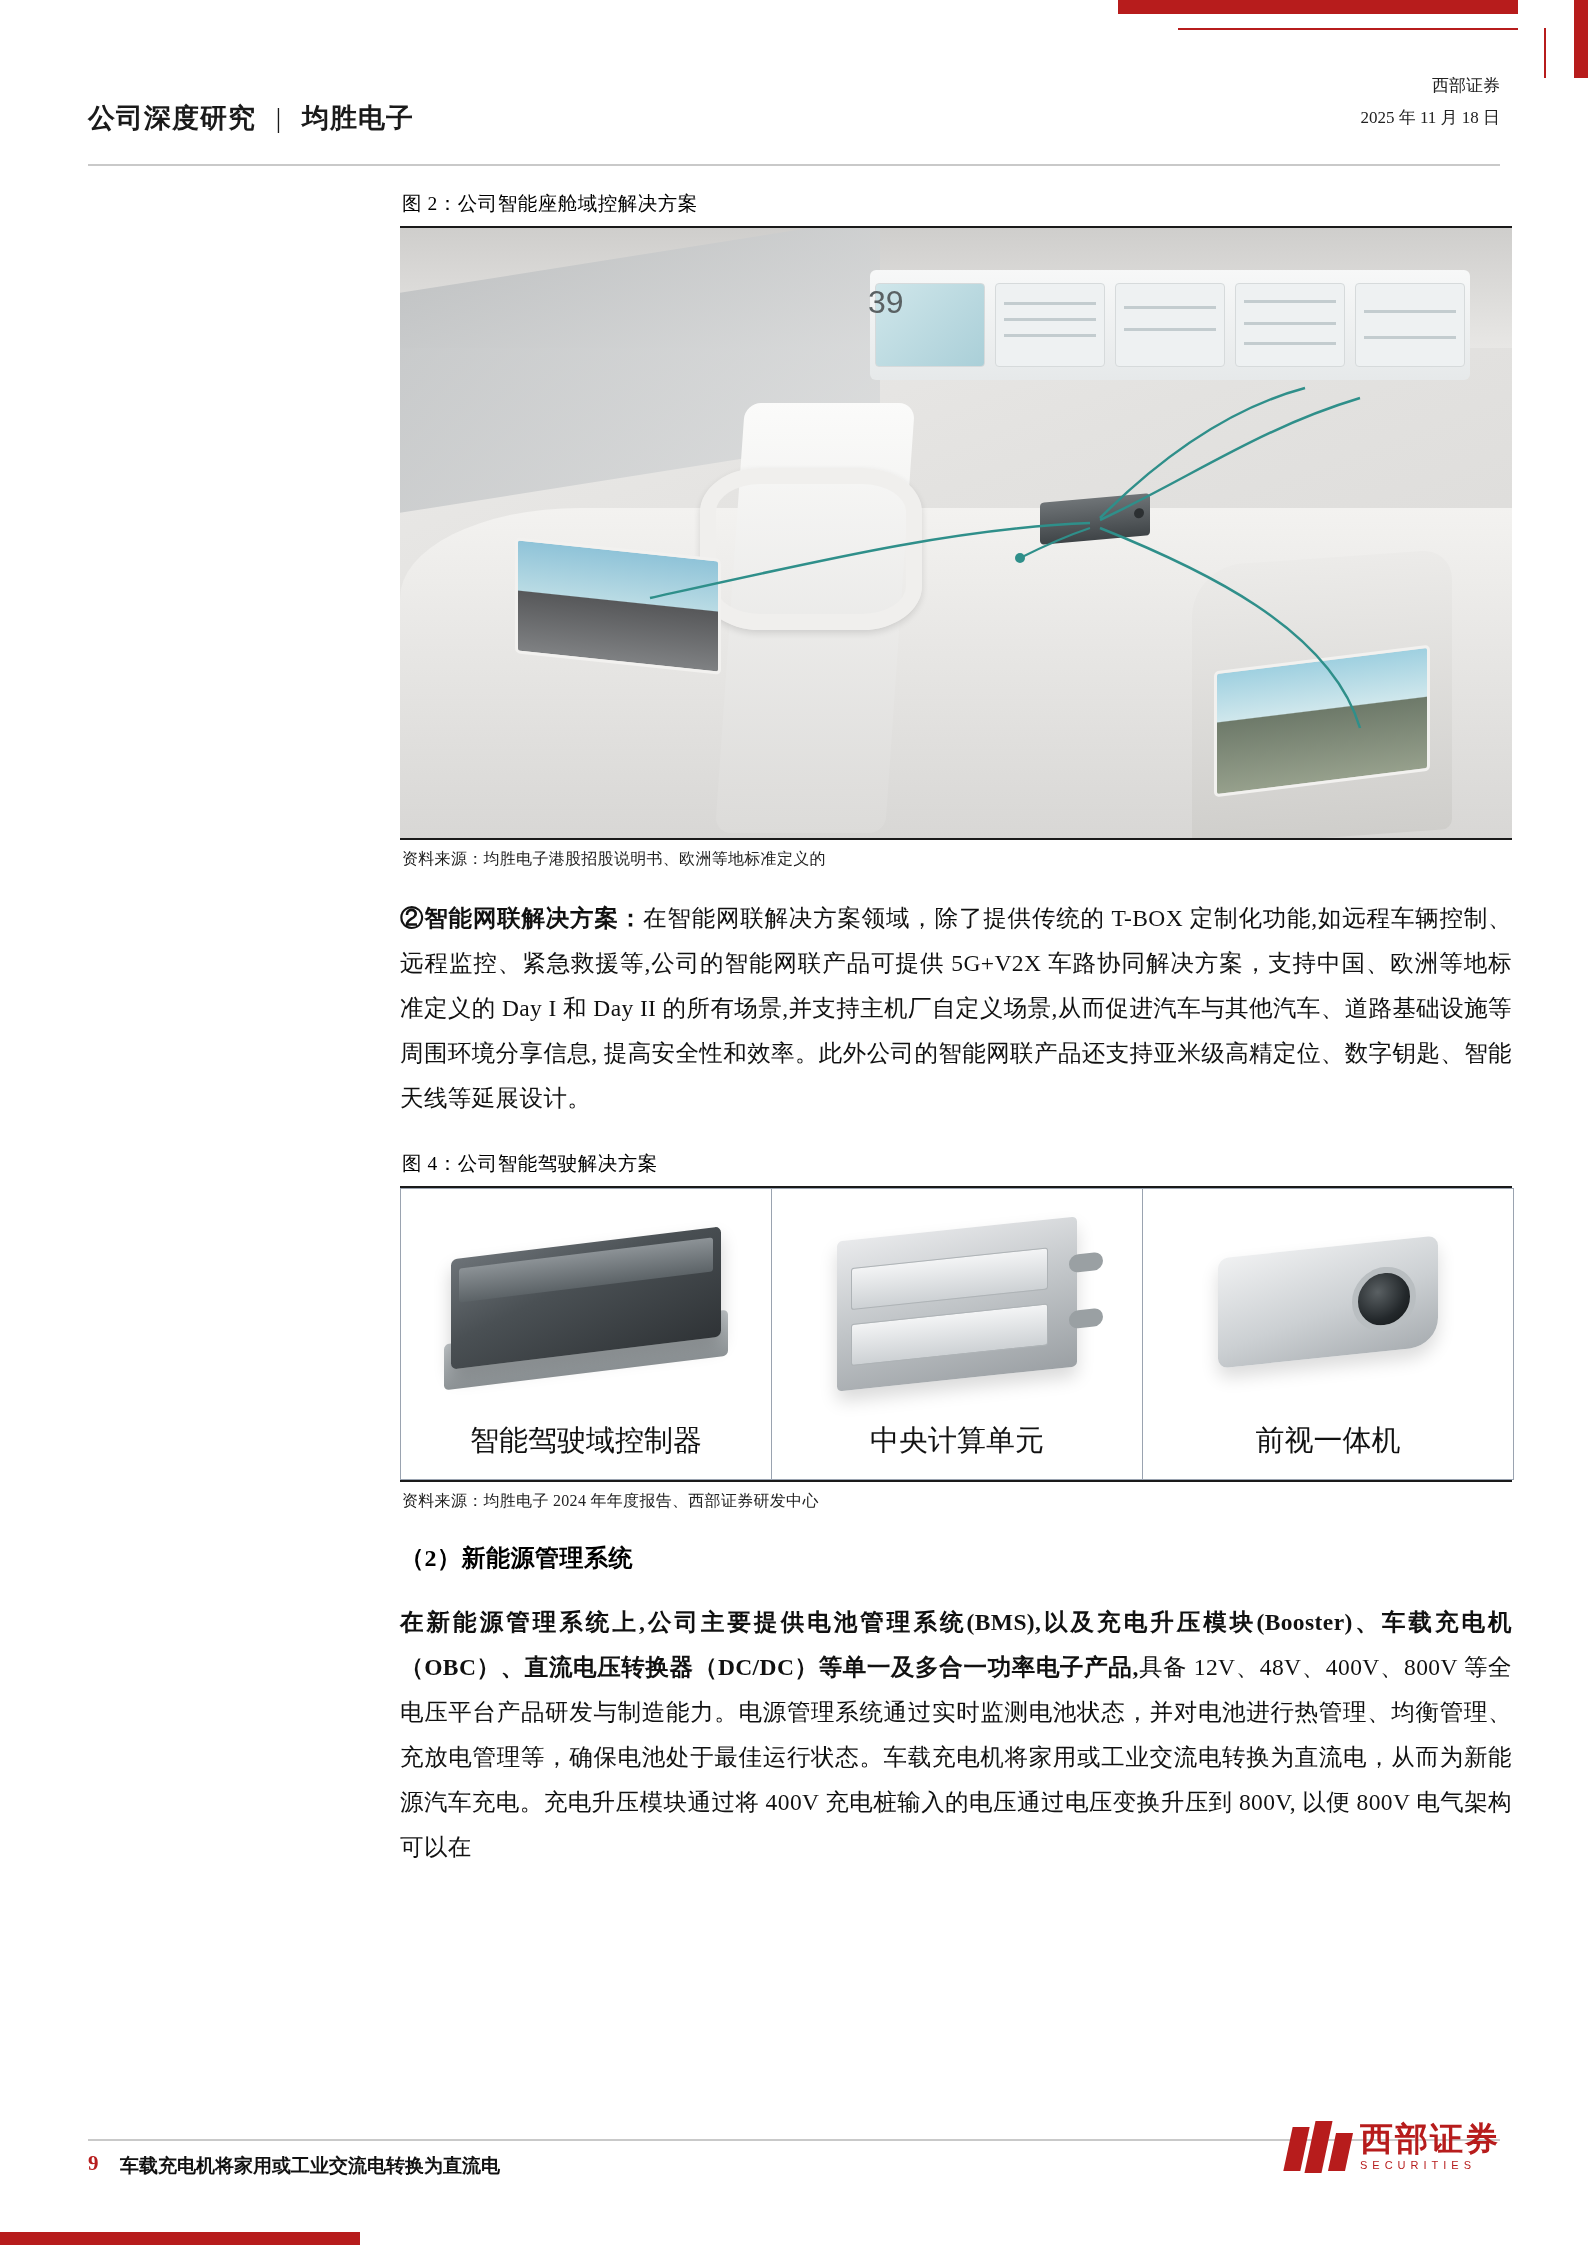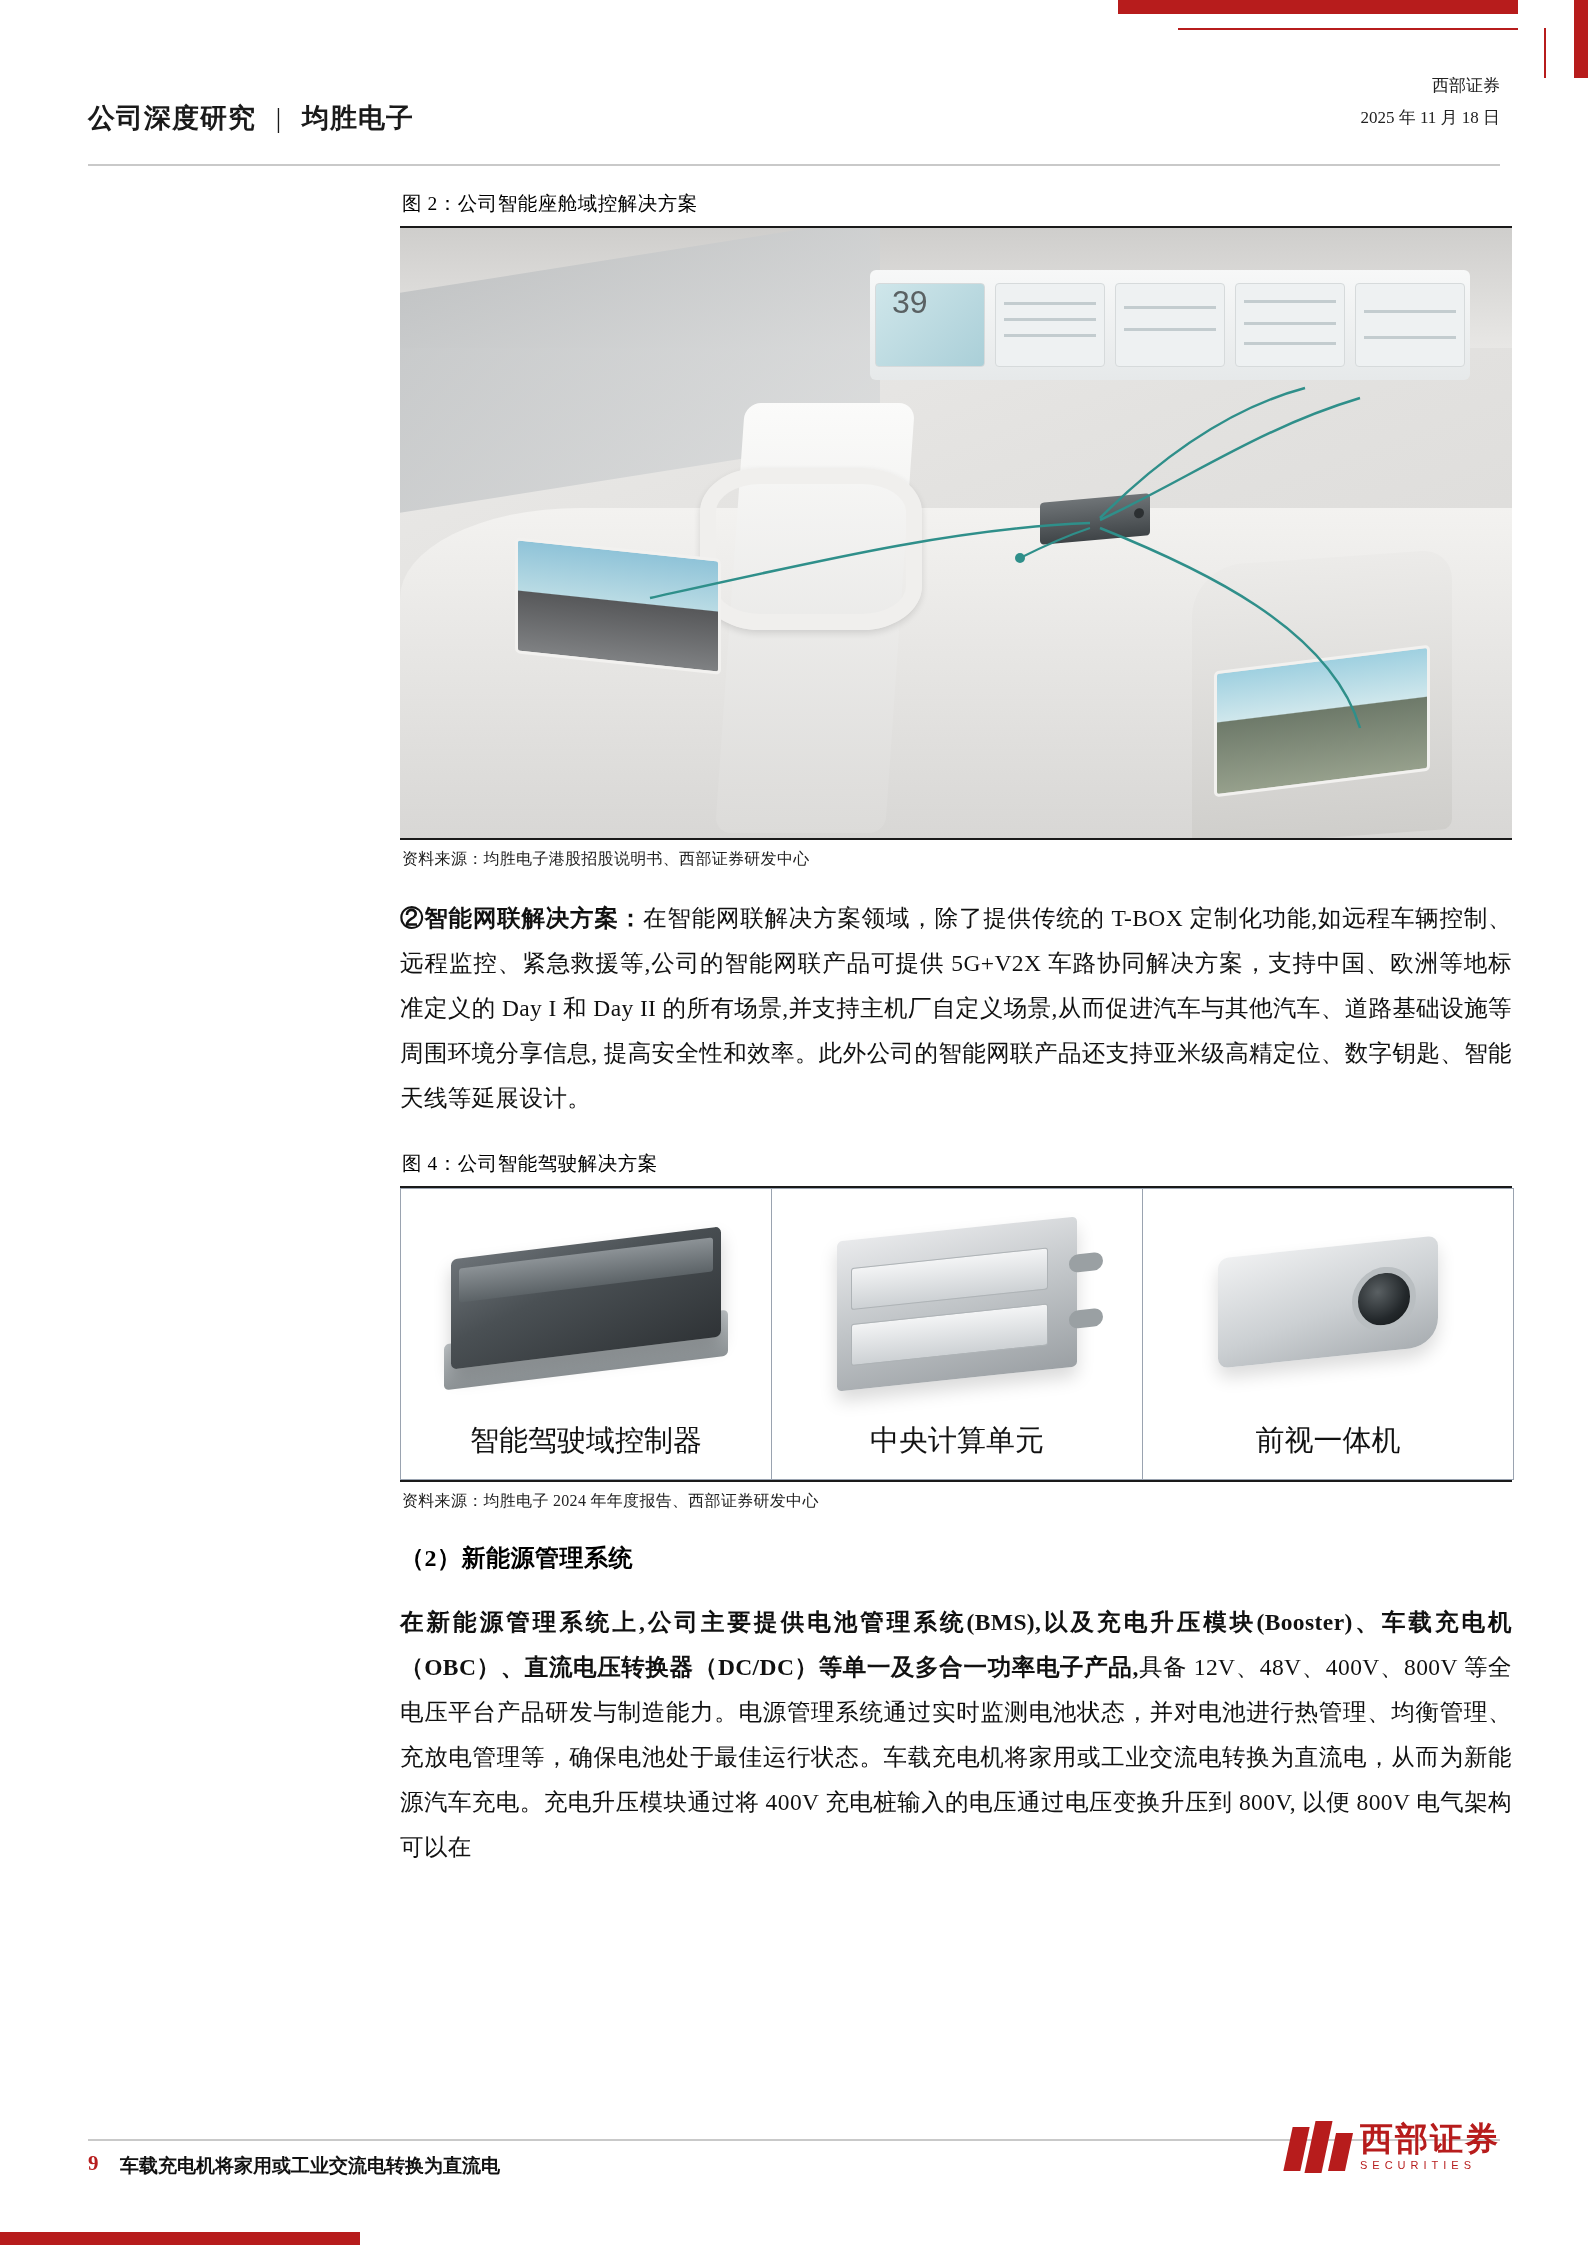--- a/index.html
+++ b/index.html
@@ -113,7 +113,7 @@
     position:absolute;left:8px;right:8px;height:3px;background:#c3cccf;
   }
   .f2-num{
-    position:absolute;left:492px;top:56px;font-size:32px;color:#5a6163;
+    position:absolute;left:468px;top:56px;font-size:32px;color:#5a6163;
     font-family:"Liberation Sans",sans-serif;
   }
   .f2-screen-left{

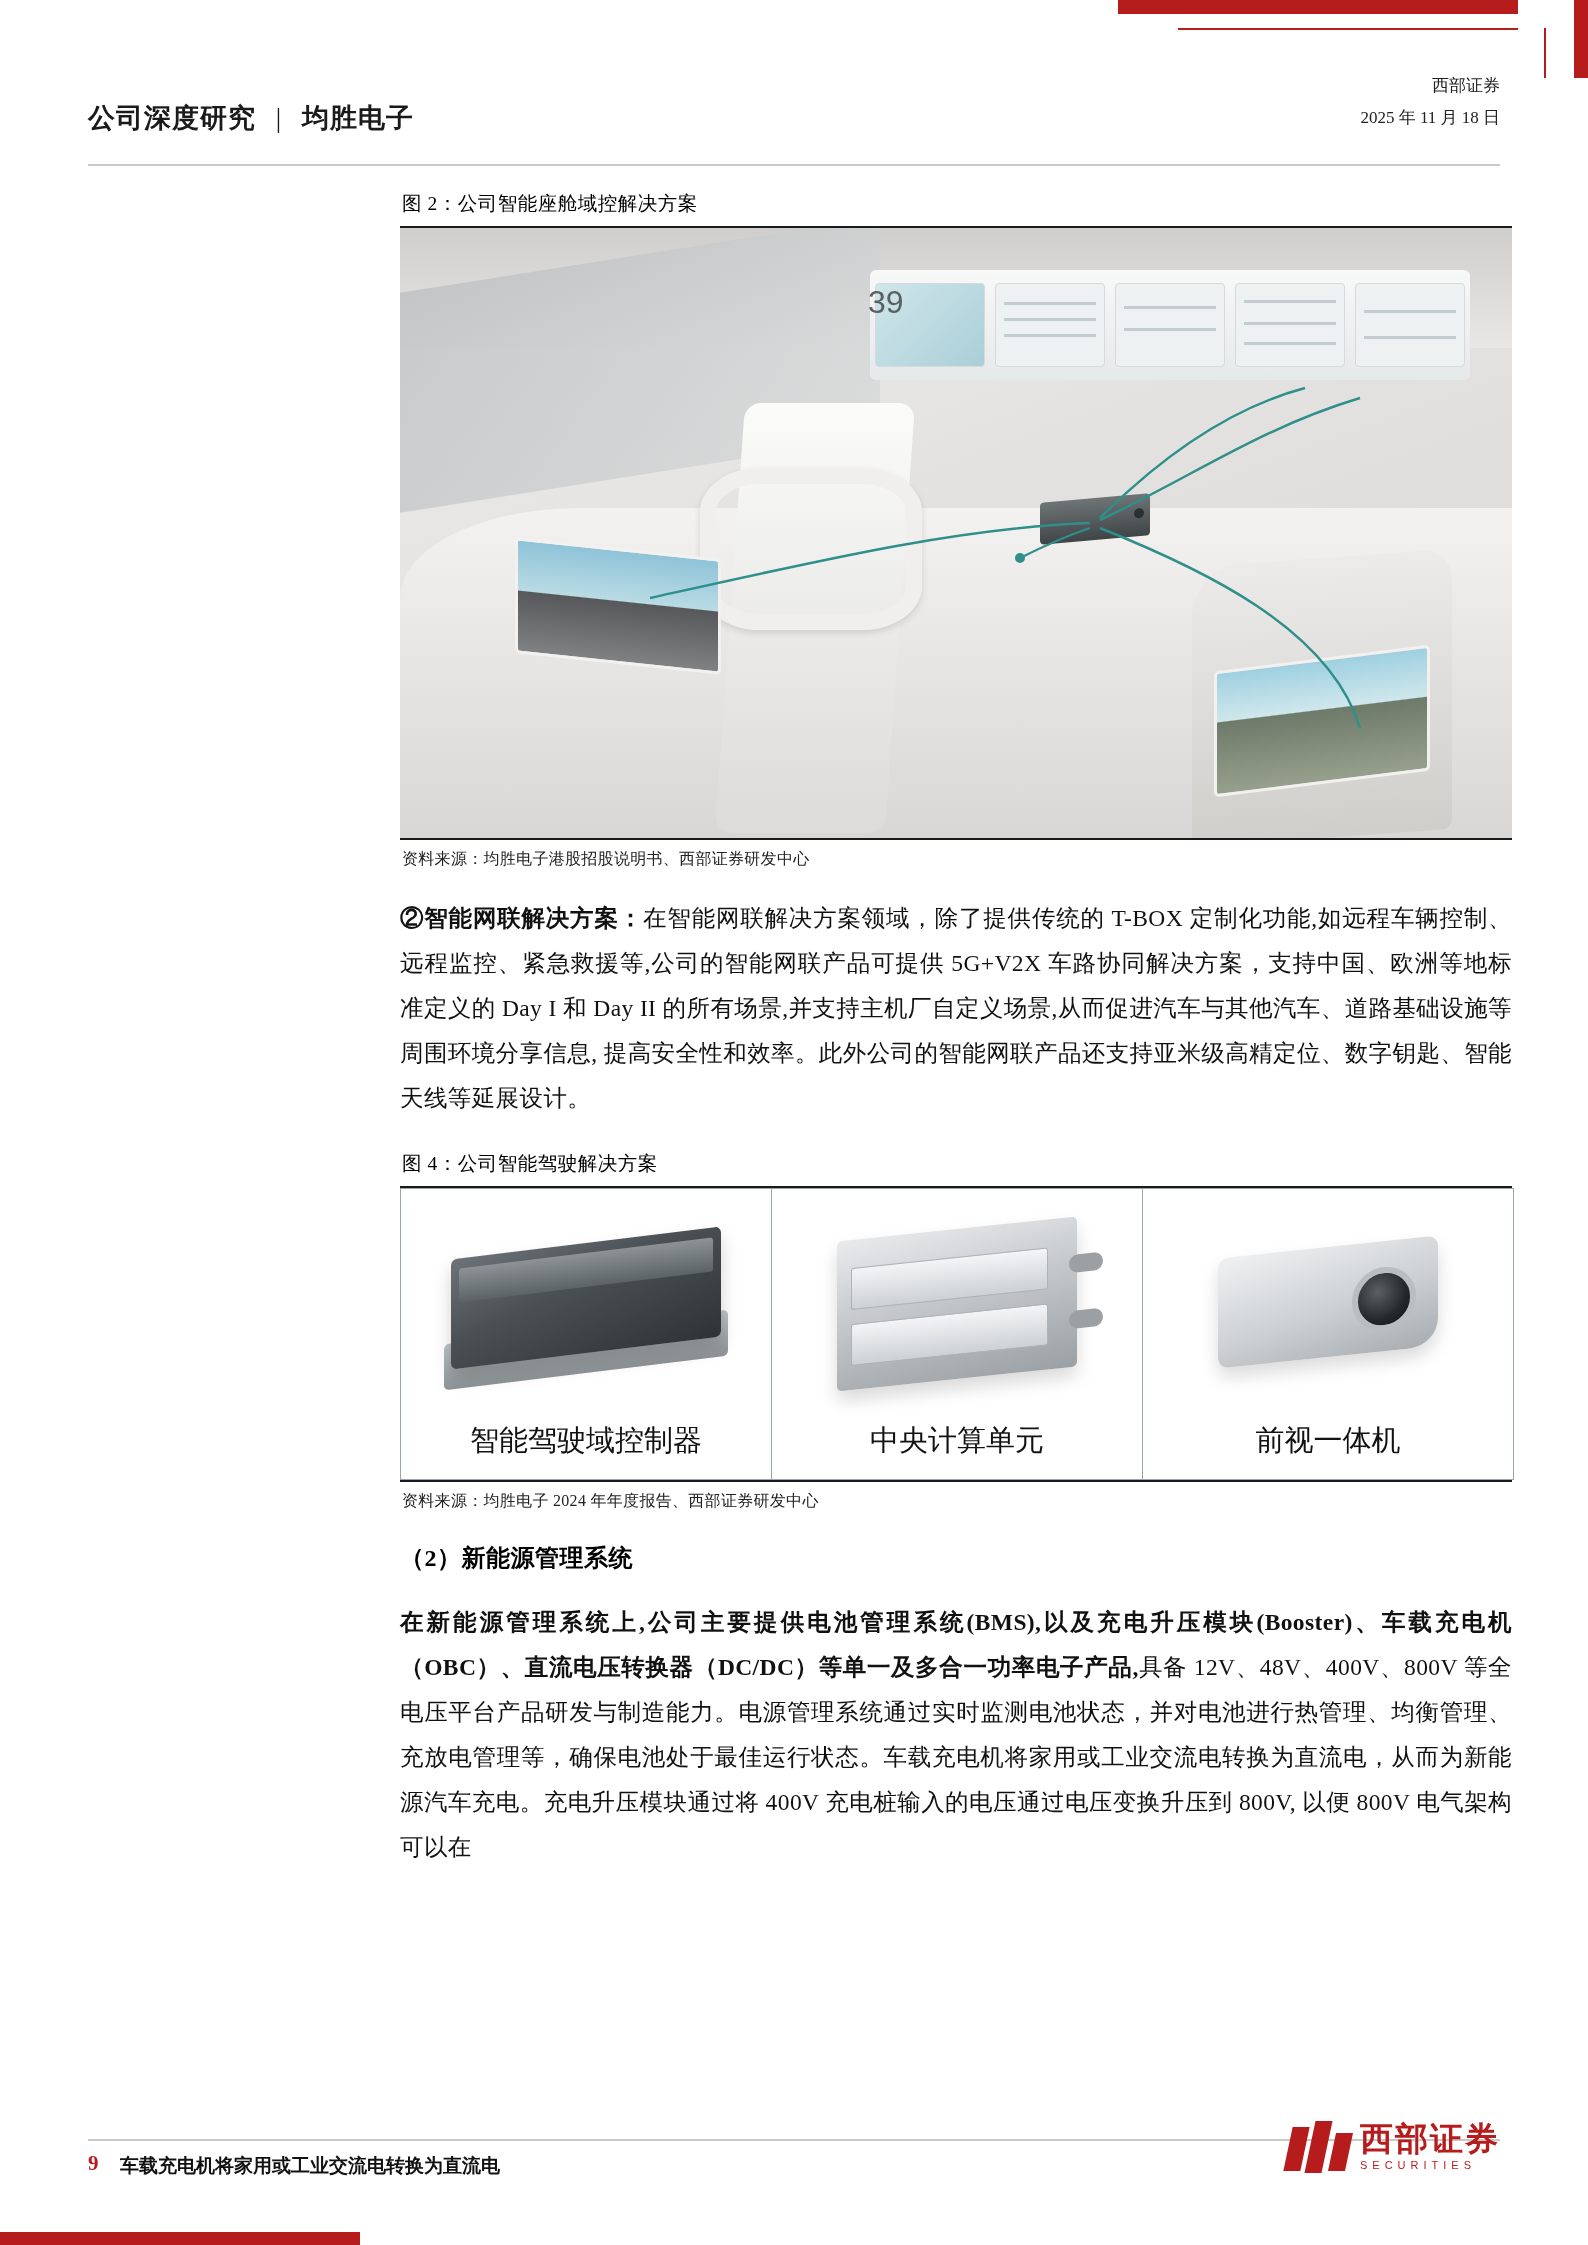--- a/index.html
+++ b/index.html
@@ -299,7 +299,7 @@
     </svg>
   </div>
   <div class="hr-bot"></div>
-  <div class="source">资料来源：均胜电子港股招股说明书、西部证券研发中心</div>
+  <div class="source">资料来源：均胜电子港股招股说明书、欧洲等地标准定义的</div>
 
   <p class="body">
     <span class="bold">②智能网联解决方案：</span><span>在智能网联解决方案领域，除了提供传统的 T-BOX 定制化功能,如远程车辆控制、远程监控、紧急救援等,公司的智能网联产品可提供 5G+V2X 车路协同解决方案，支持中国、欧洲等地标准定义的 Day I 和 Day II 的所有场景,并支持主机厂自定义场景,从而促进汽车与其他汽车、道路基础设施等周围环境分享信息, 提高安全性和效率。此外公司的智能网联产品还支持亚米级高精定位、数字钥匙、智能天线等延展设计。</span>

